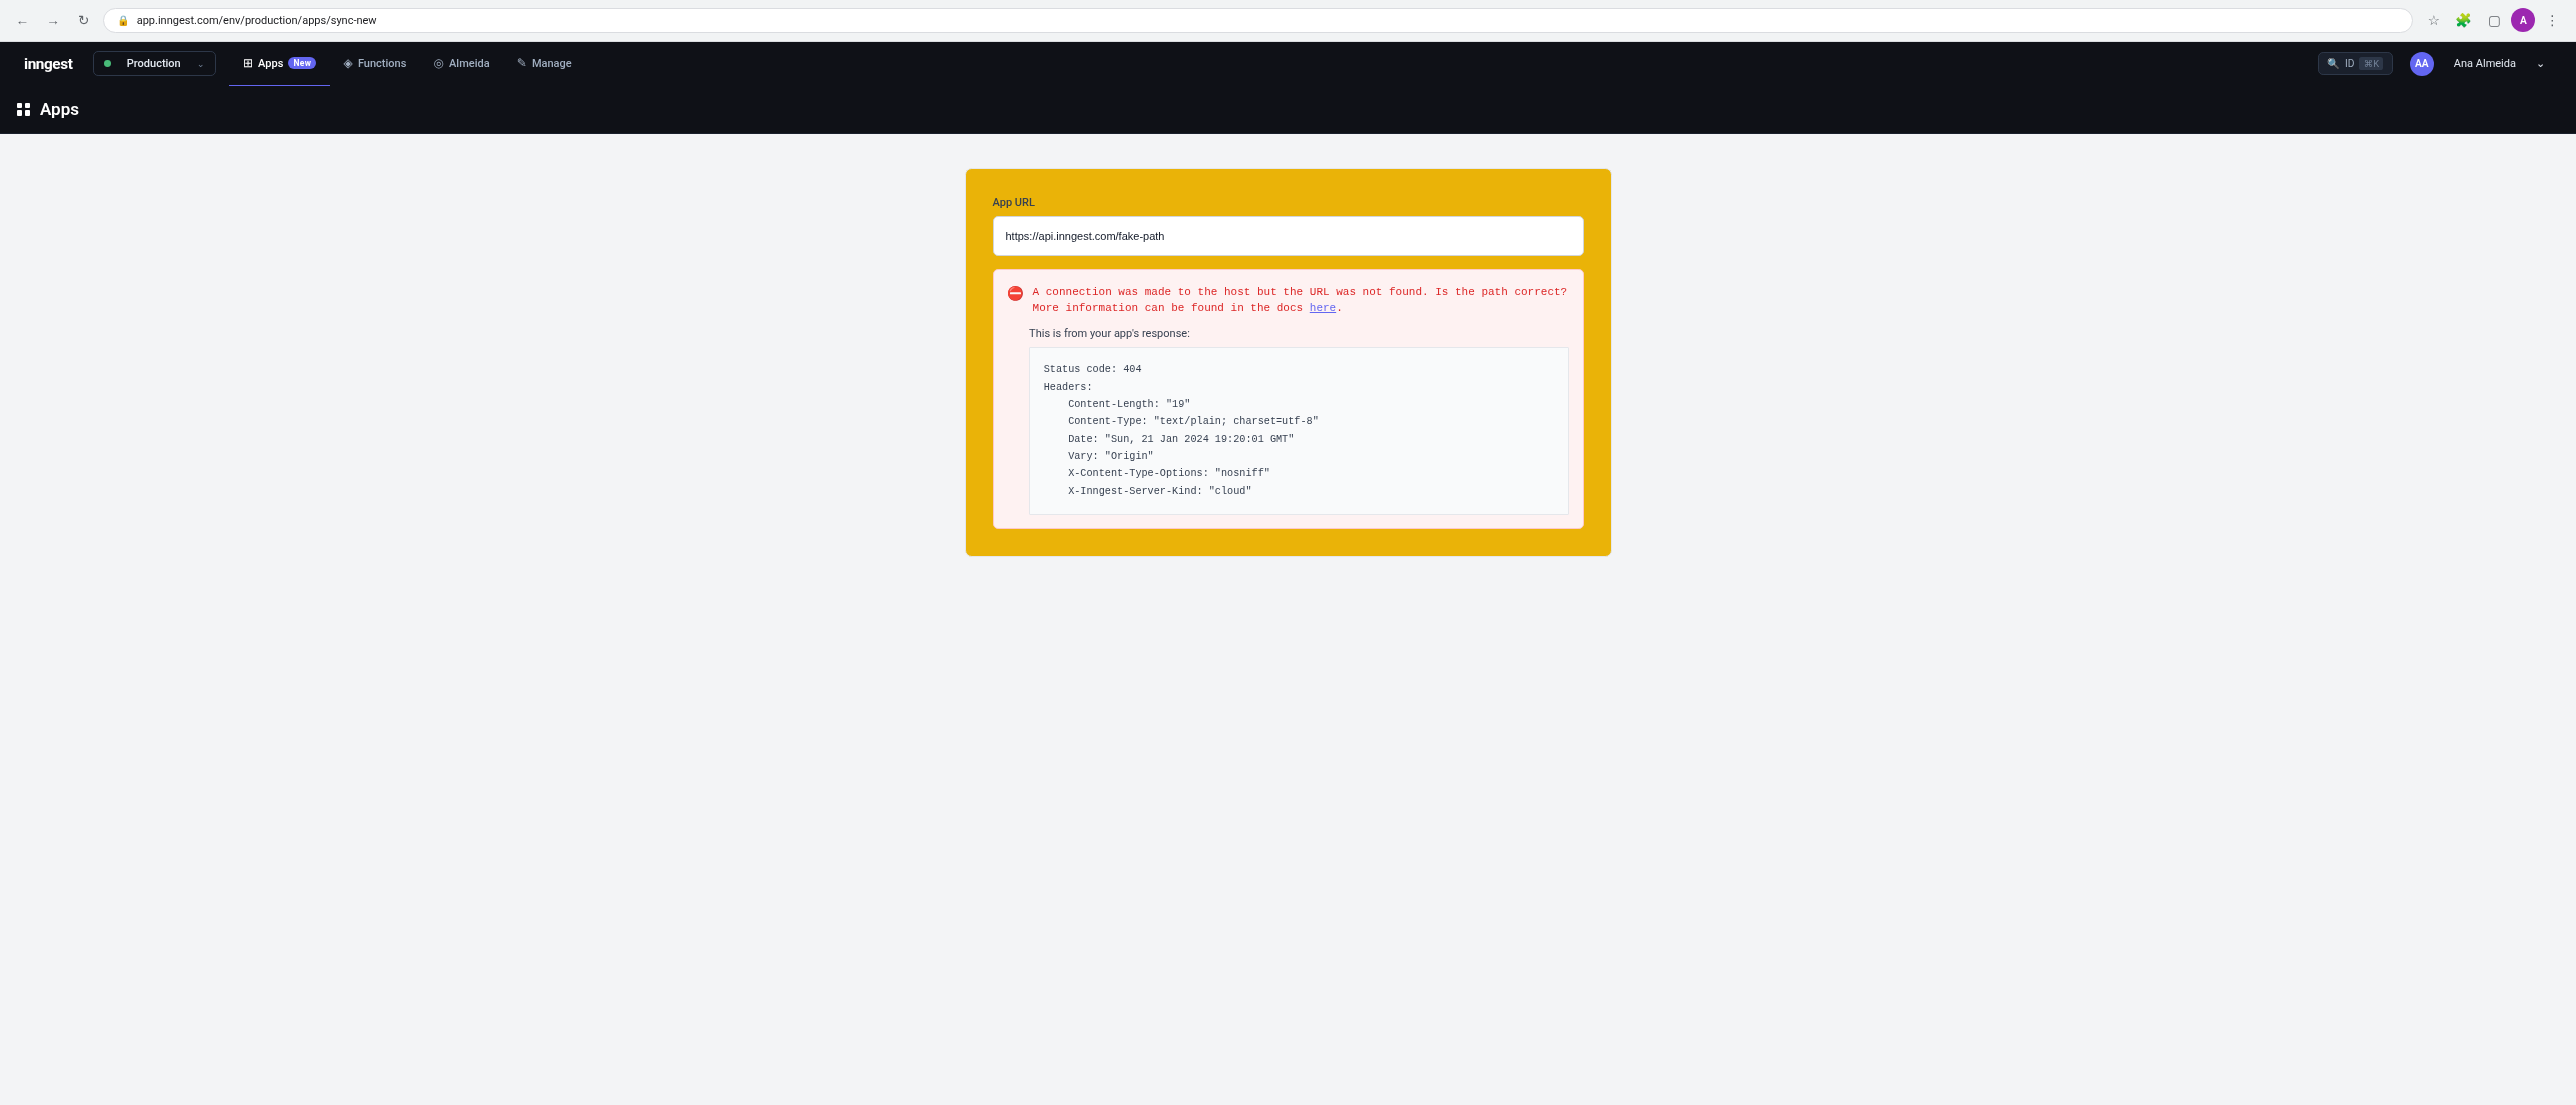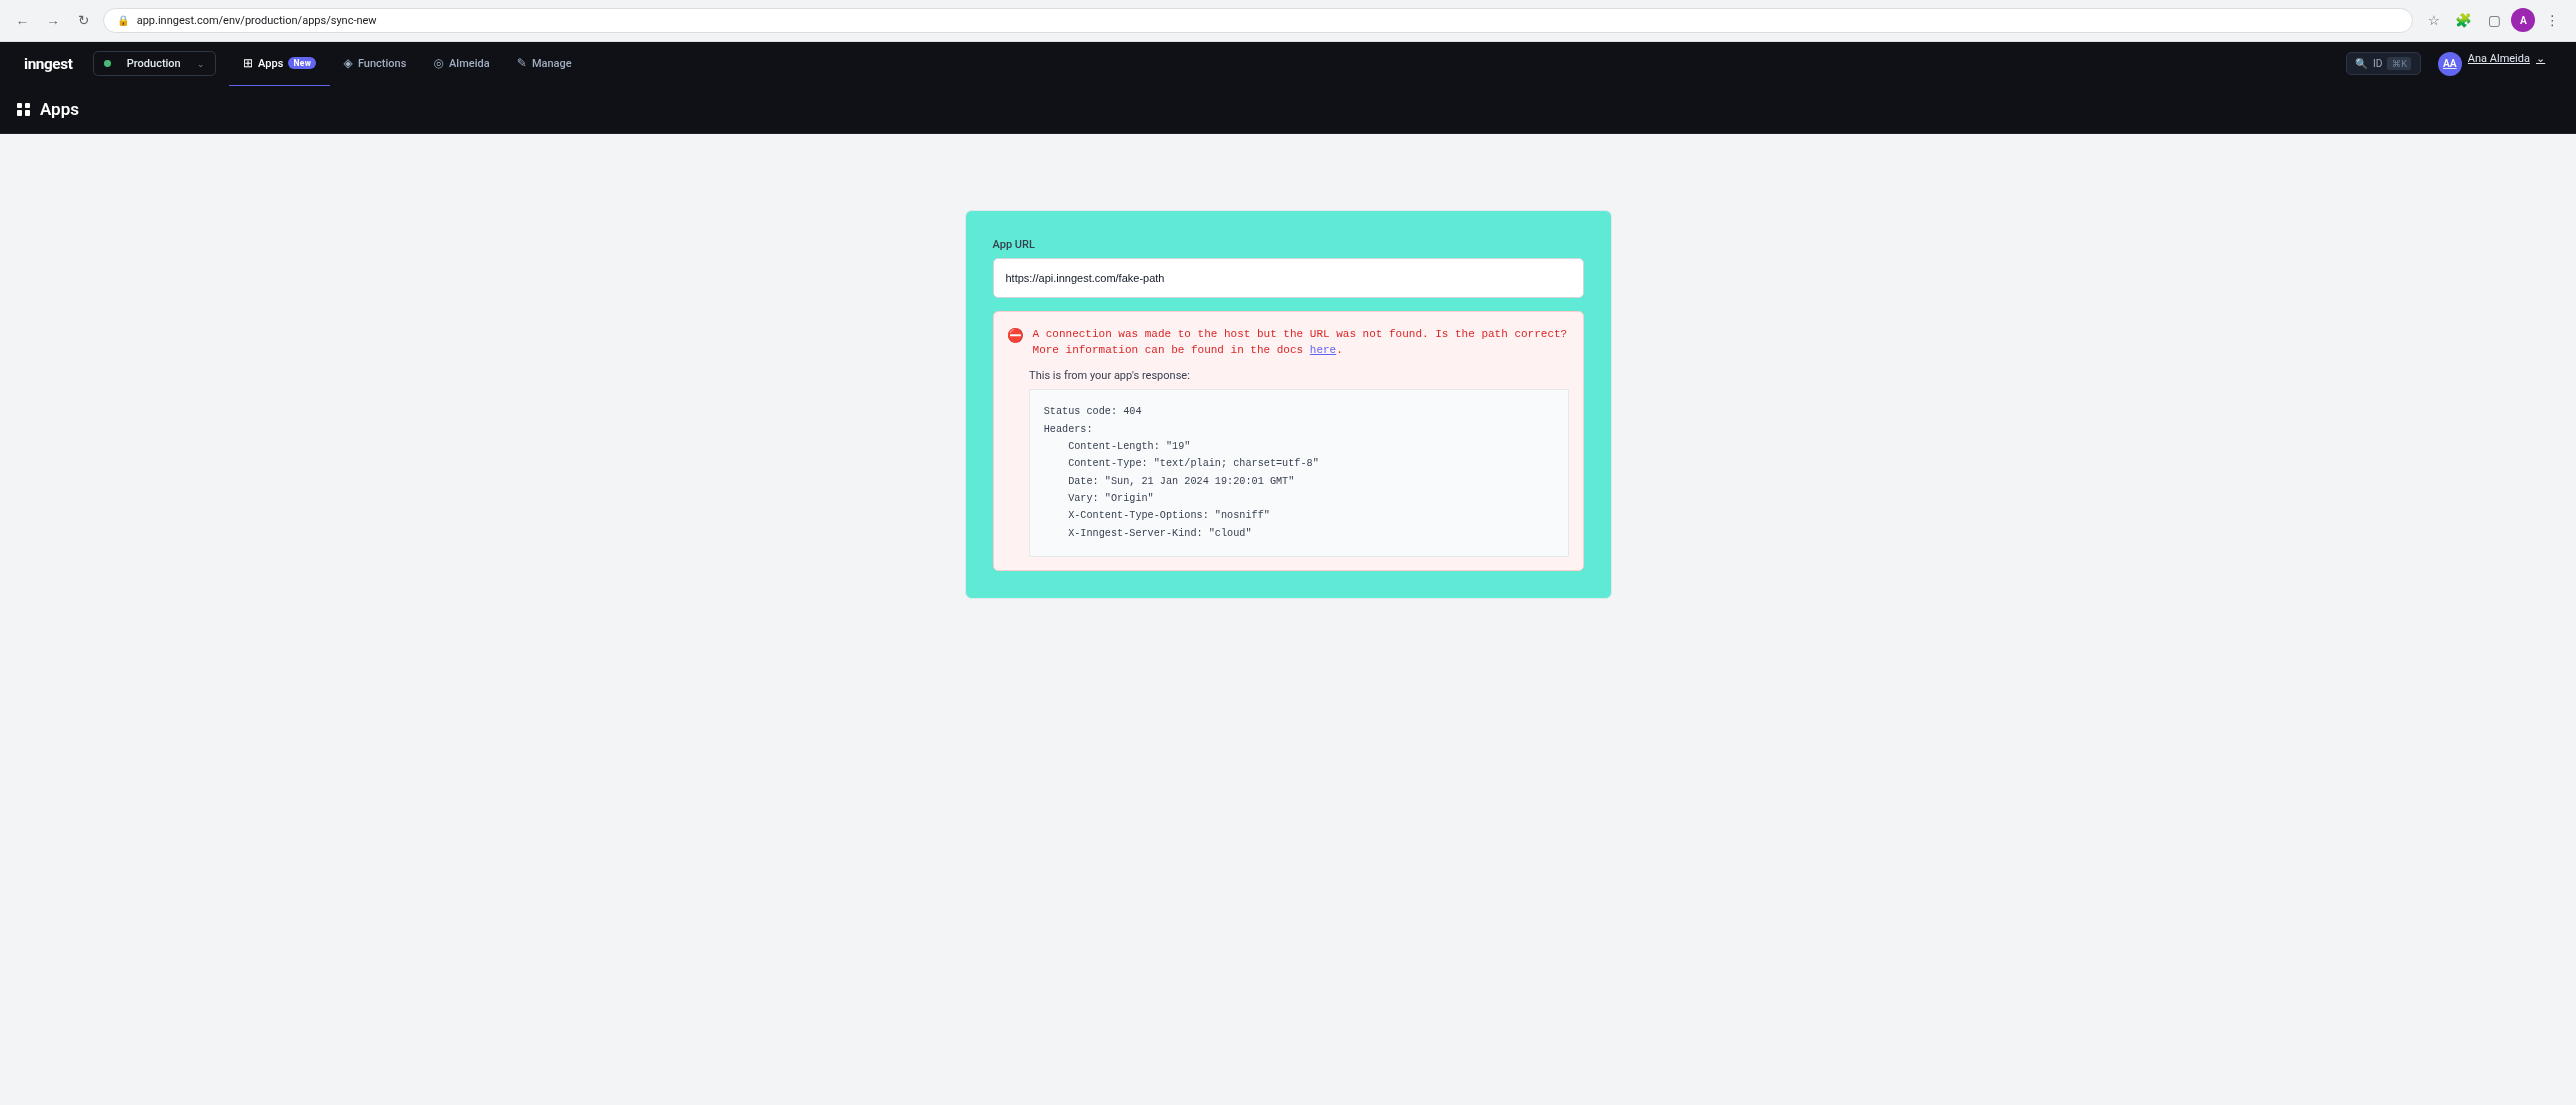--- a/index.html
+++ b/index.html
@@ -177,13 +177,13 @@
     }
     .user-menu {
       display: flex;
-      gap: 6px;
+      align-items: center;
+      gap: 20px;
       color: #e2e8f0;
       font-size: 11px;
       cursor: pointer;
       padding: 3.4px 6.8px;
       border-radius: 5.1px;
-      text-decoration: underline;
     }
     .user-avatar {
       width: 24px;

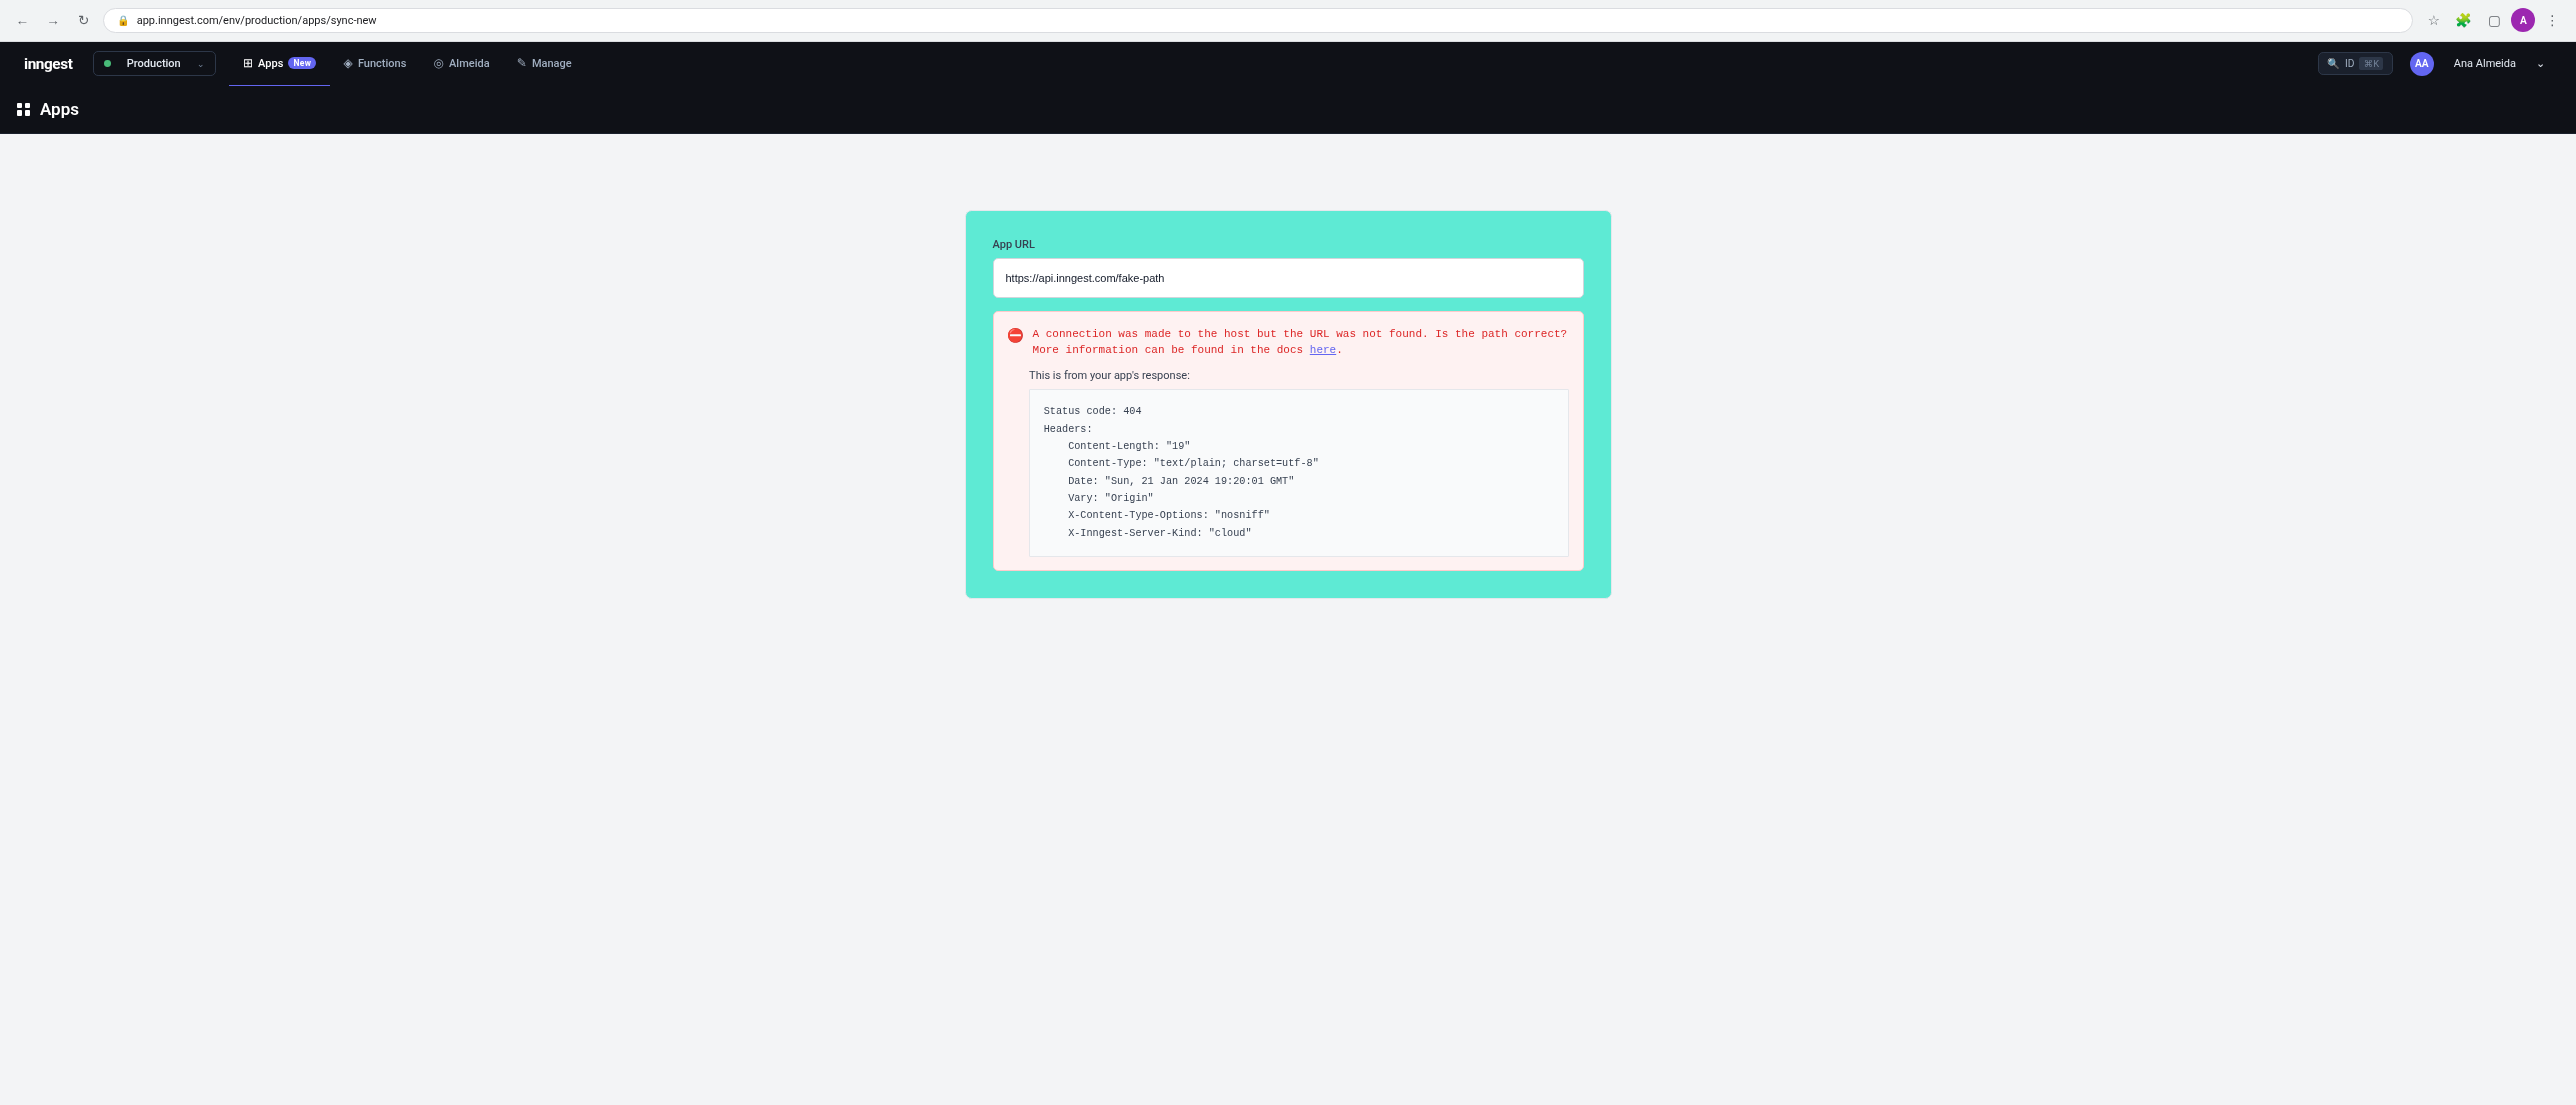--- a/index.html
+++ b/index.html
@@ -239,12 +239,11 @@
 
     
     .card {
-      background: #5eead4;
+      background: #eab308;
       border: 0.9px solid #e5e7eb;
       border-radius: 6.8px;
       padding: 27px;
       margin-bottom: 20.4px;
-      margin-top: 42px;
     }
 
     .form-label {

